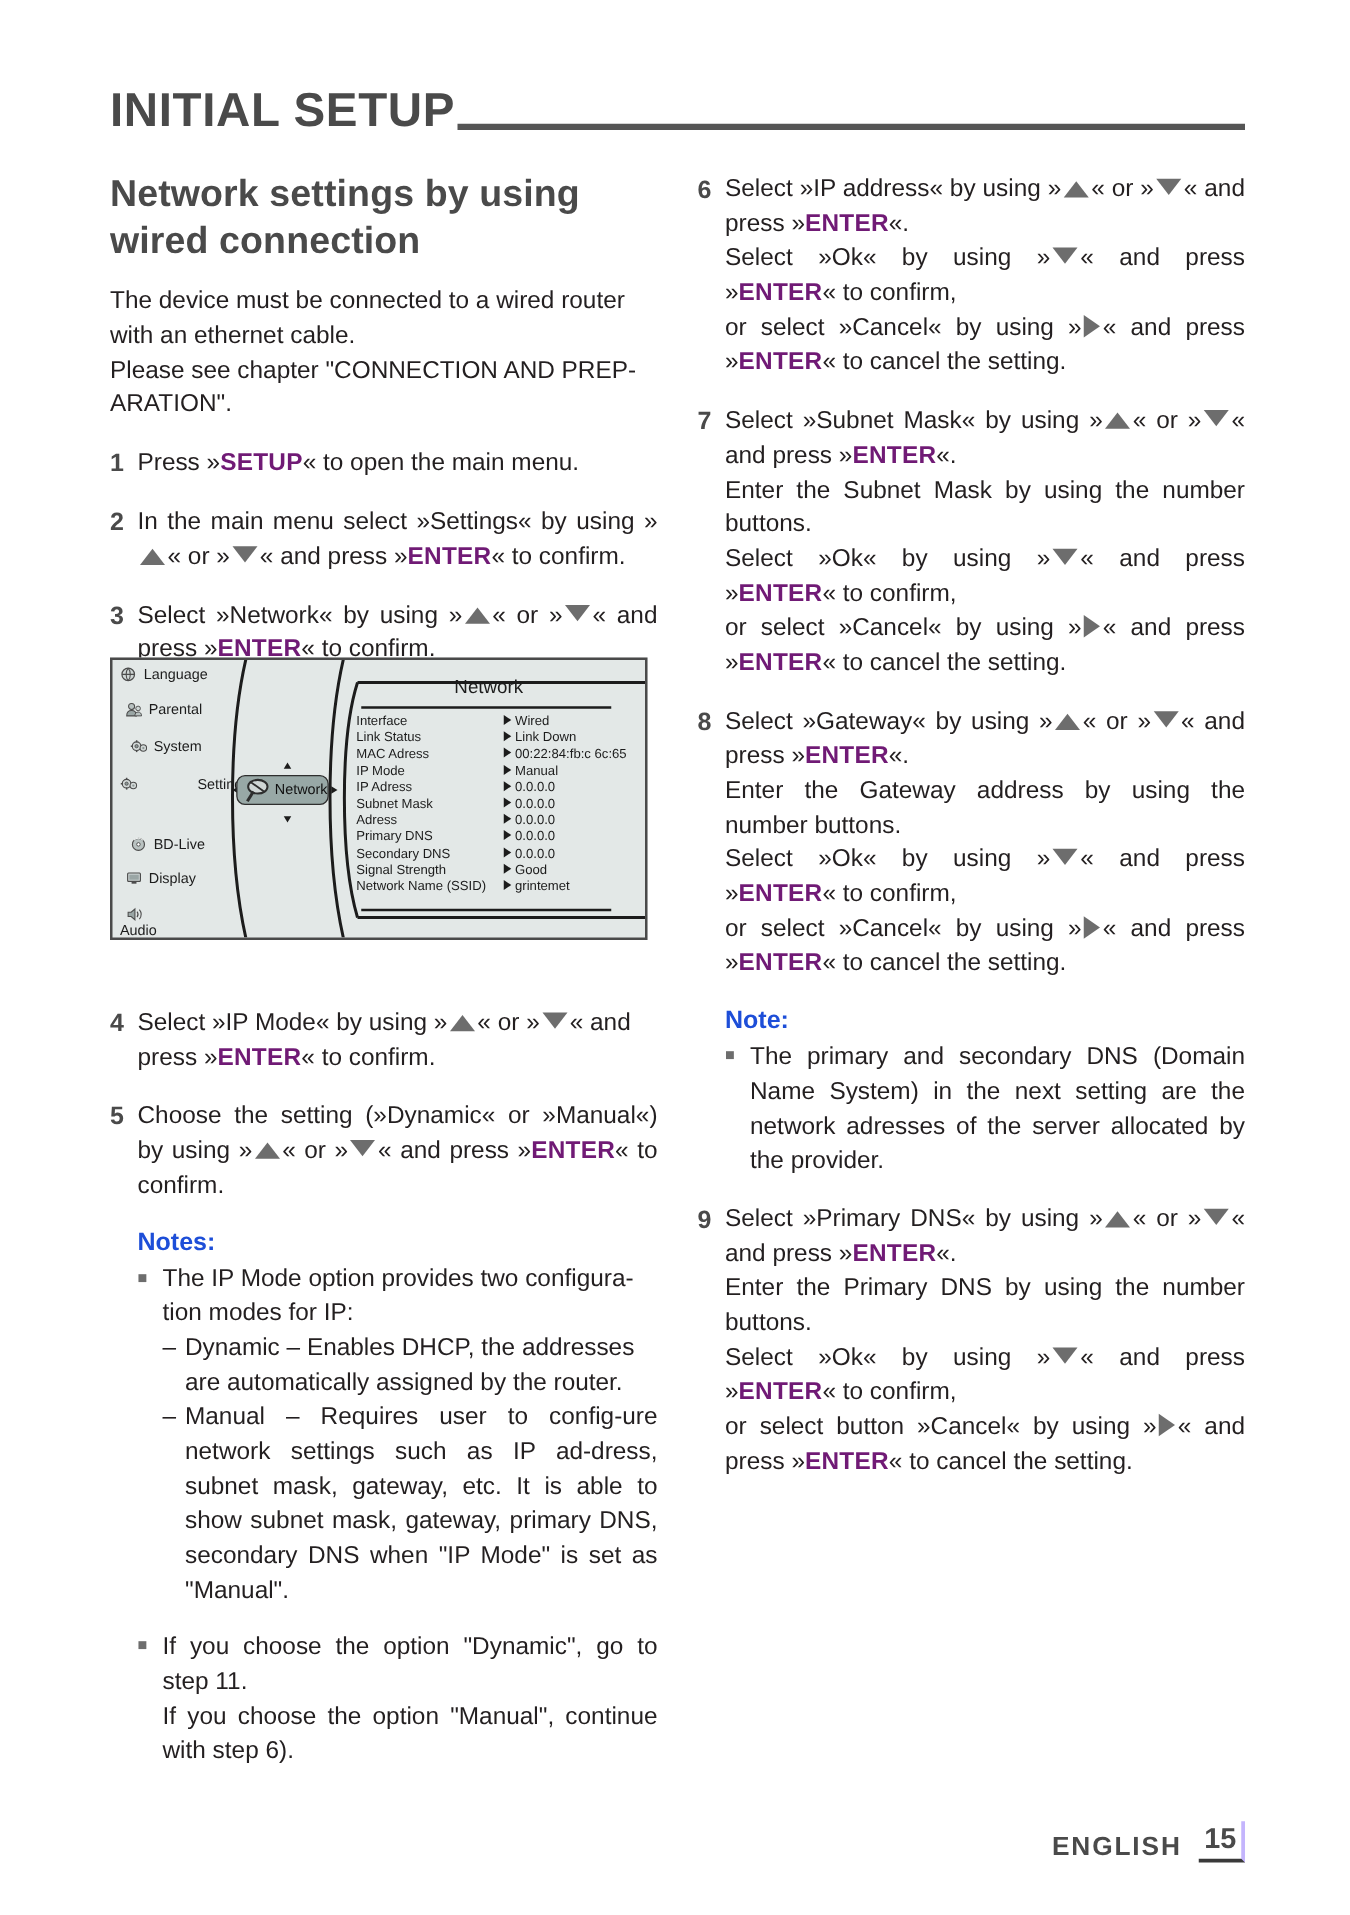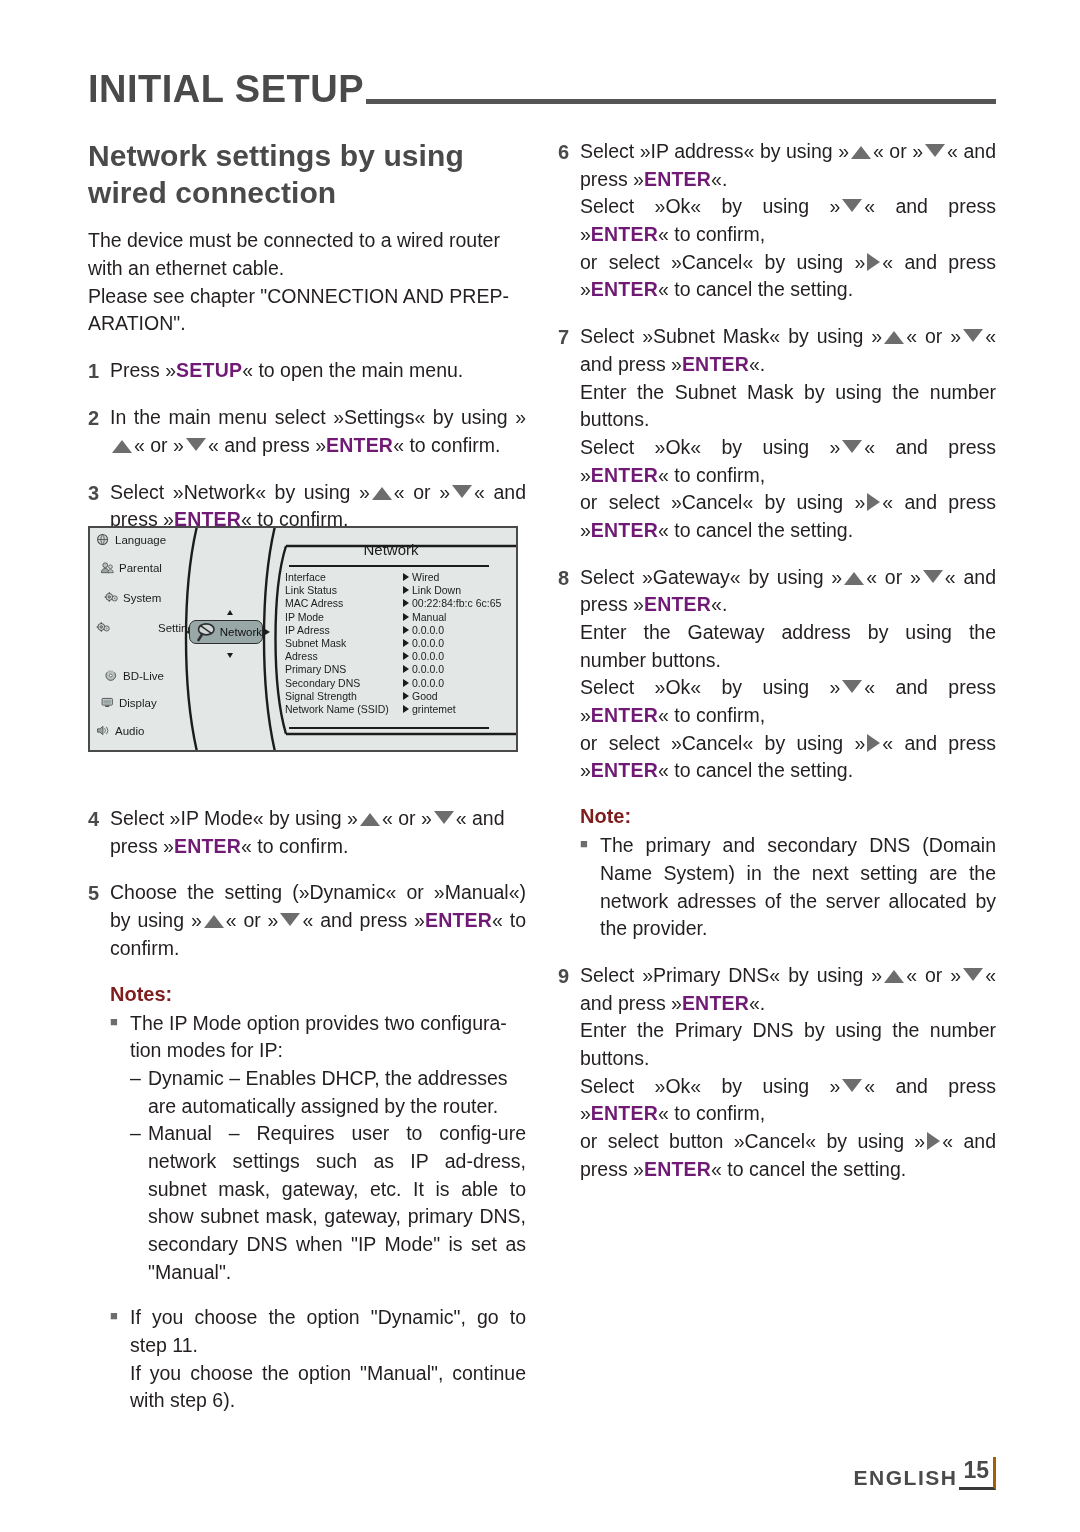--- a/index.html
+++ b/index.html
@@ -433,7 +433,7 @@
     <span>Display</span>
   </div>
 
-  <div class="menu-item" style="left:96px;  top:724px;">
+  <div class="menu-item" style="left:96px;  top:724px;flex-direction:column;">
     <svg class="mi-icon" viewBox="0 0 16 14">
       <path d="M1.6 5.2 h2.6 L7.4 2.4 v9.2 L4.2 8.8 H1.6 z" fill="#9aa6a5" stroke="#4c4c4c" stroke-width="0.9"></path>
       <path d="M9.2 4.6 a4 4 0 0 1 0 4.8M11.2 3 a6.4 6.4 0 0 1 0 8" fill="none" stroke="#4c4c4c" stroke-width="0.9"></path>

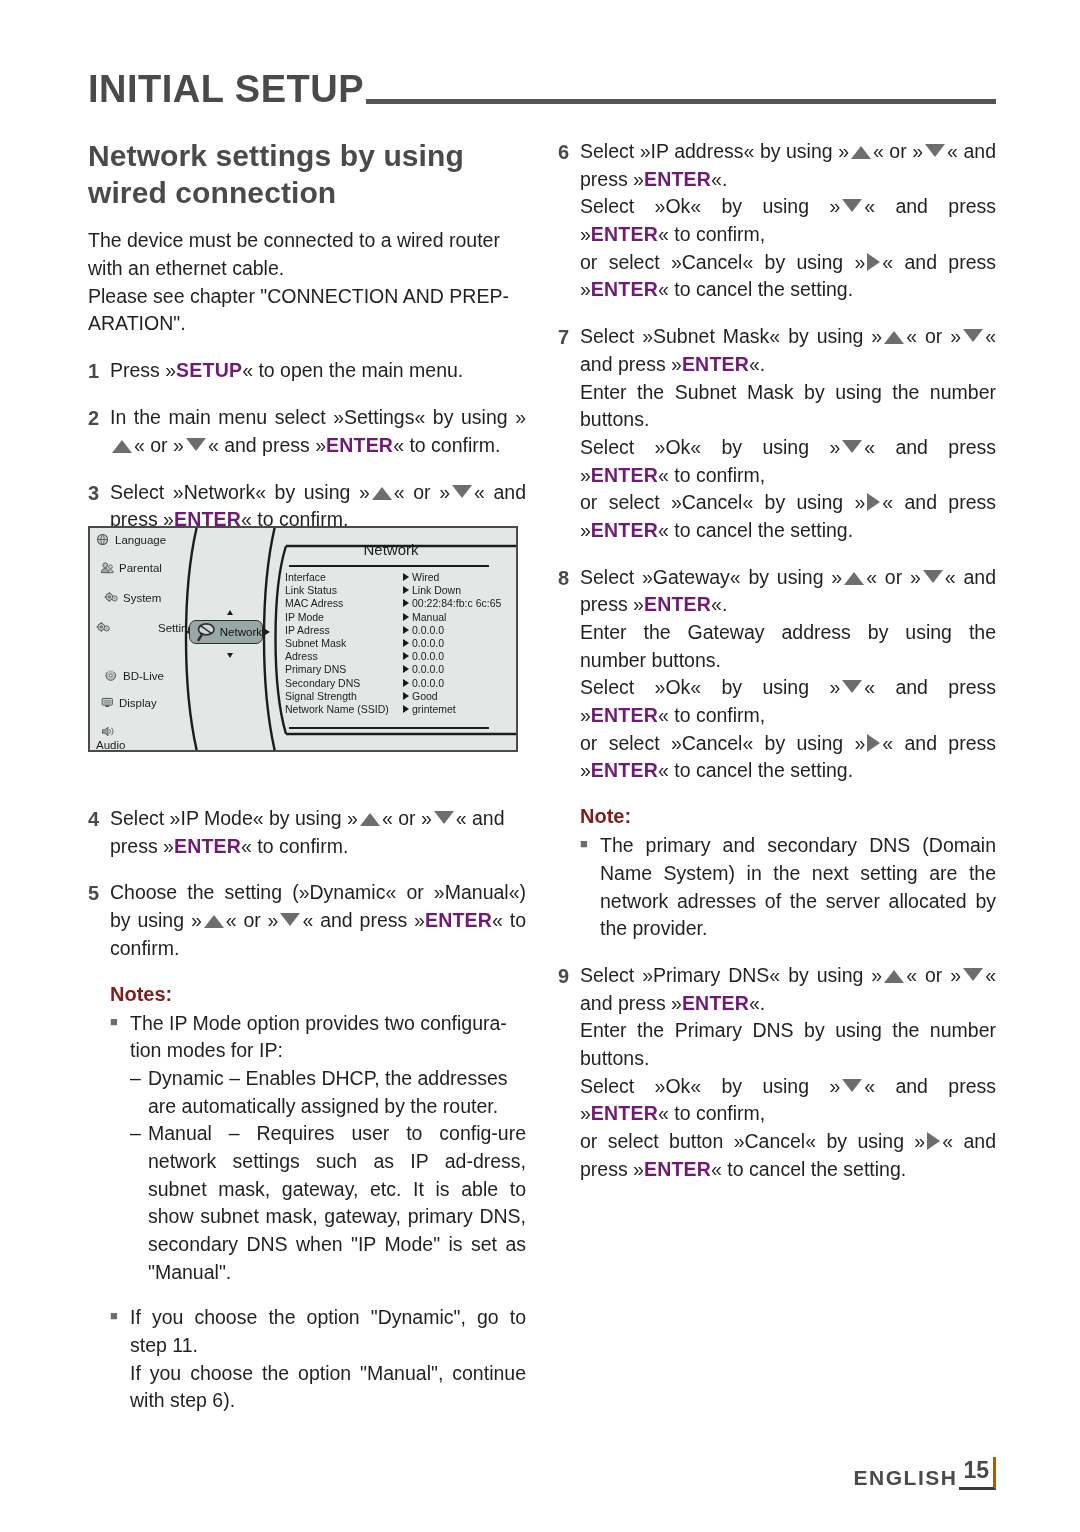--- a/index.html
+++ b/index.html
@@ -105,7 +105,7 @@
   .note-head {
     font-size: 20px;
     font-weight: bold;
-    color: #7f1d1d;
+    color: #1d4ed8;
     margin-top: 20px;
     margin-bottom: 2px;
   }

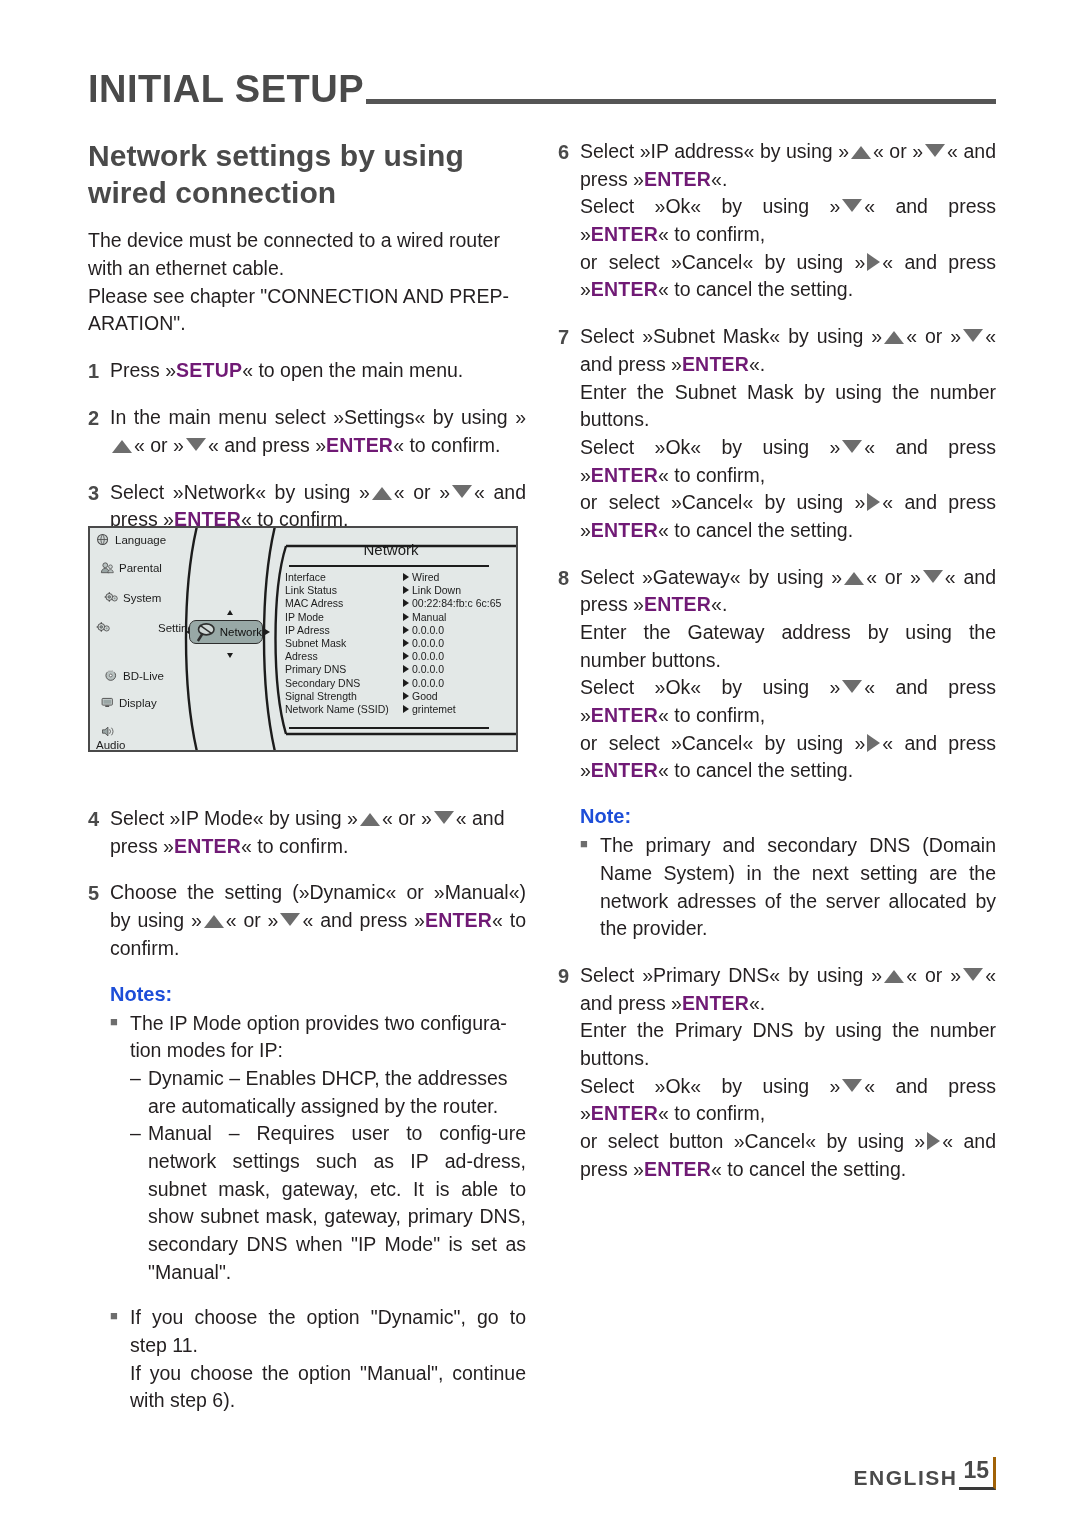--- a/index.html
+++ b/index.html
@@ -273,10 +273,10 @@
     color: #4a4a4a;
   }
   .footer-pagewrap {
-    margin-left: 2px;
+    margin-left: 14px;
     padding: 0 4px 3px 4px;
     border-bottom: 3px solid #3a3a3a;
-    border-right: 3px solid #a16207;
+    border-right: 3px solid #c4b5fd;
   }
   .footer-page {
     font-size: 23px;

